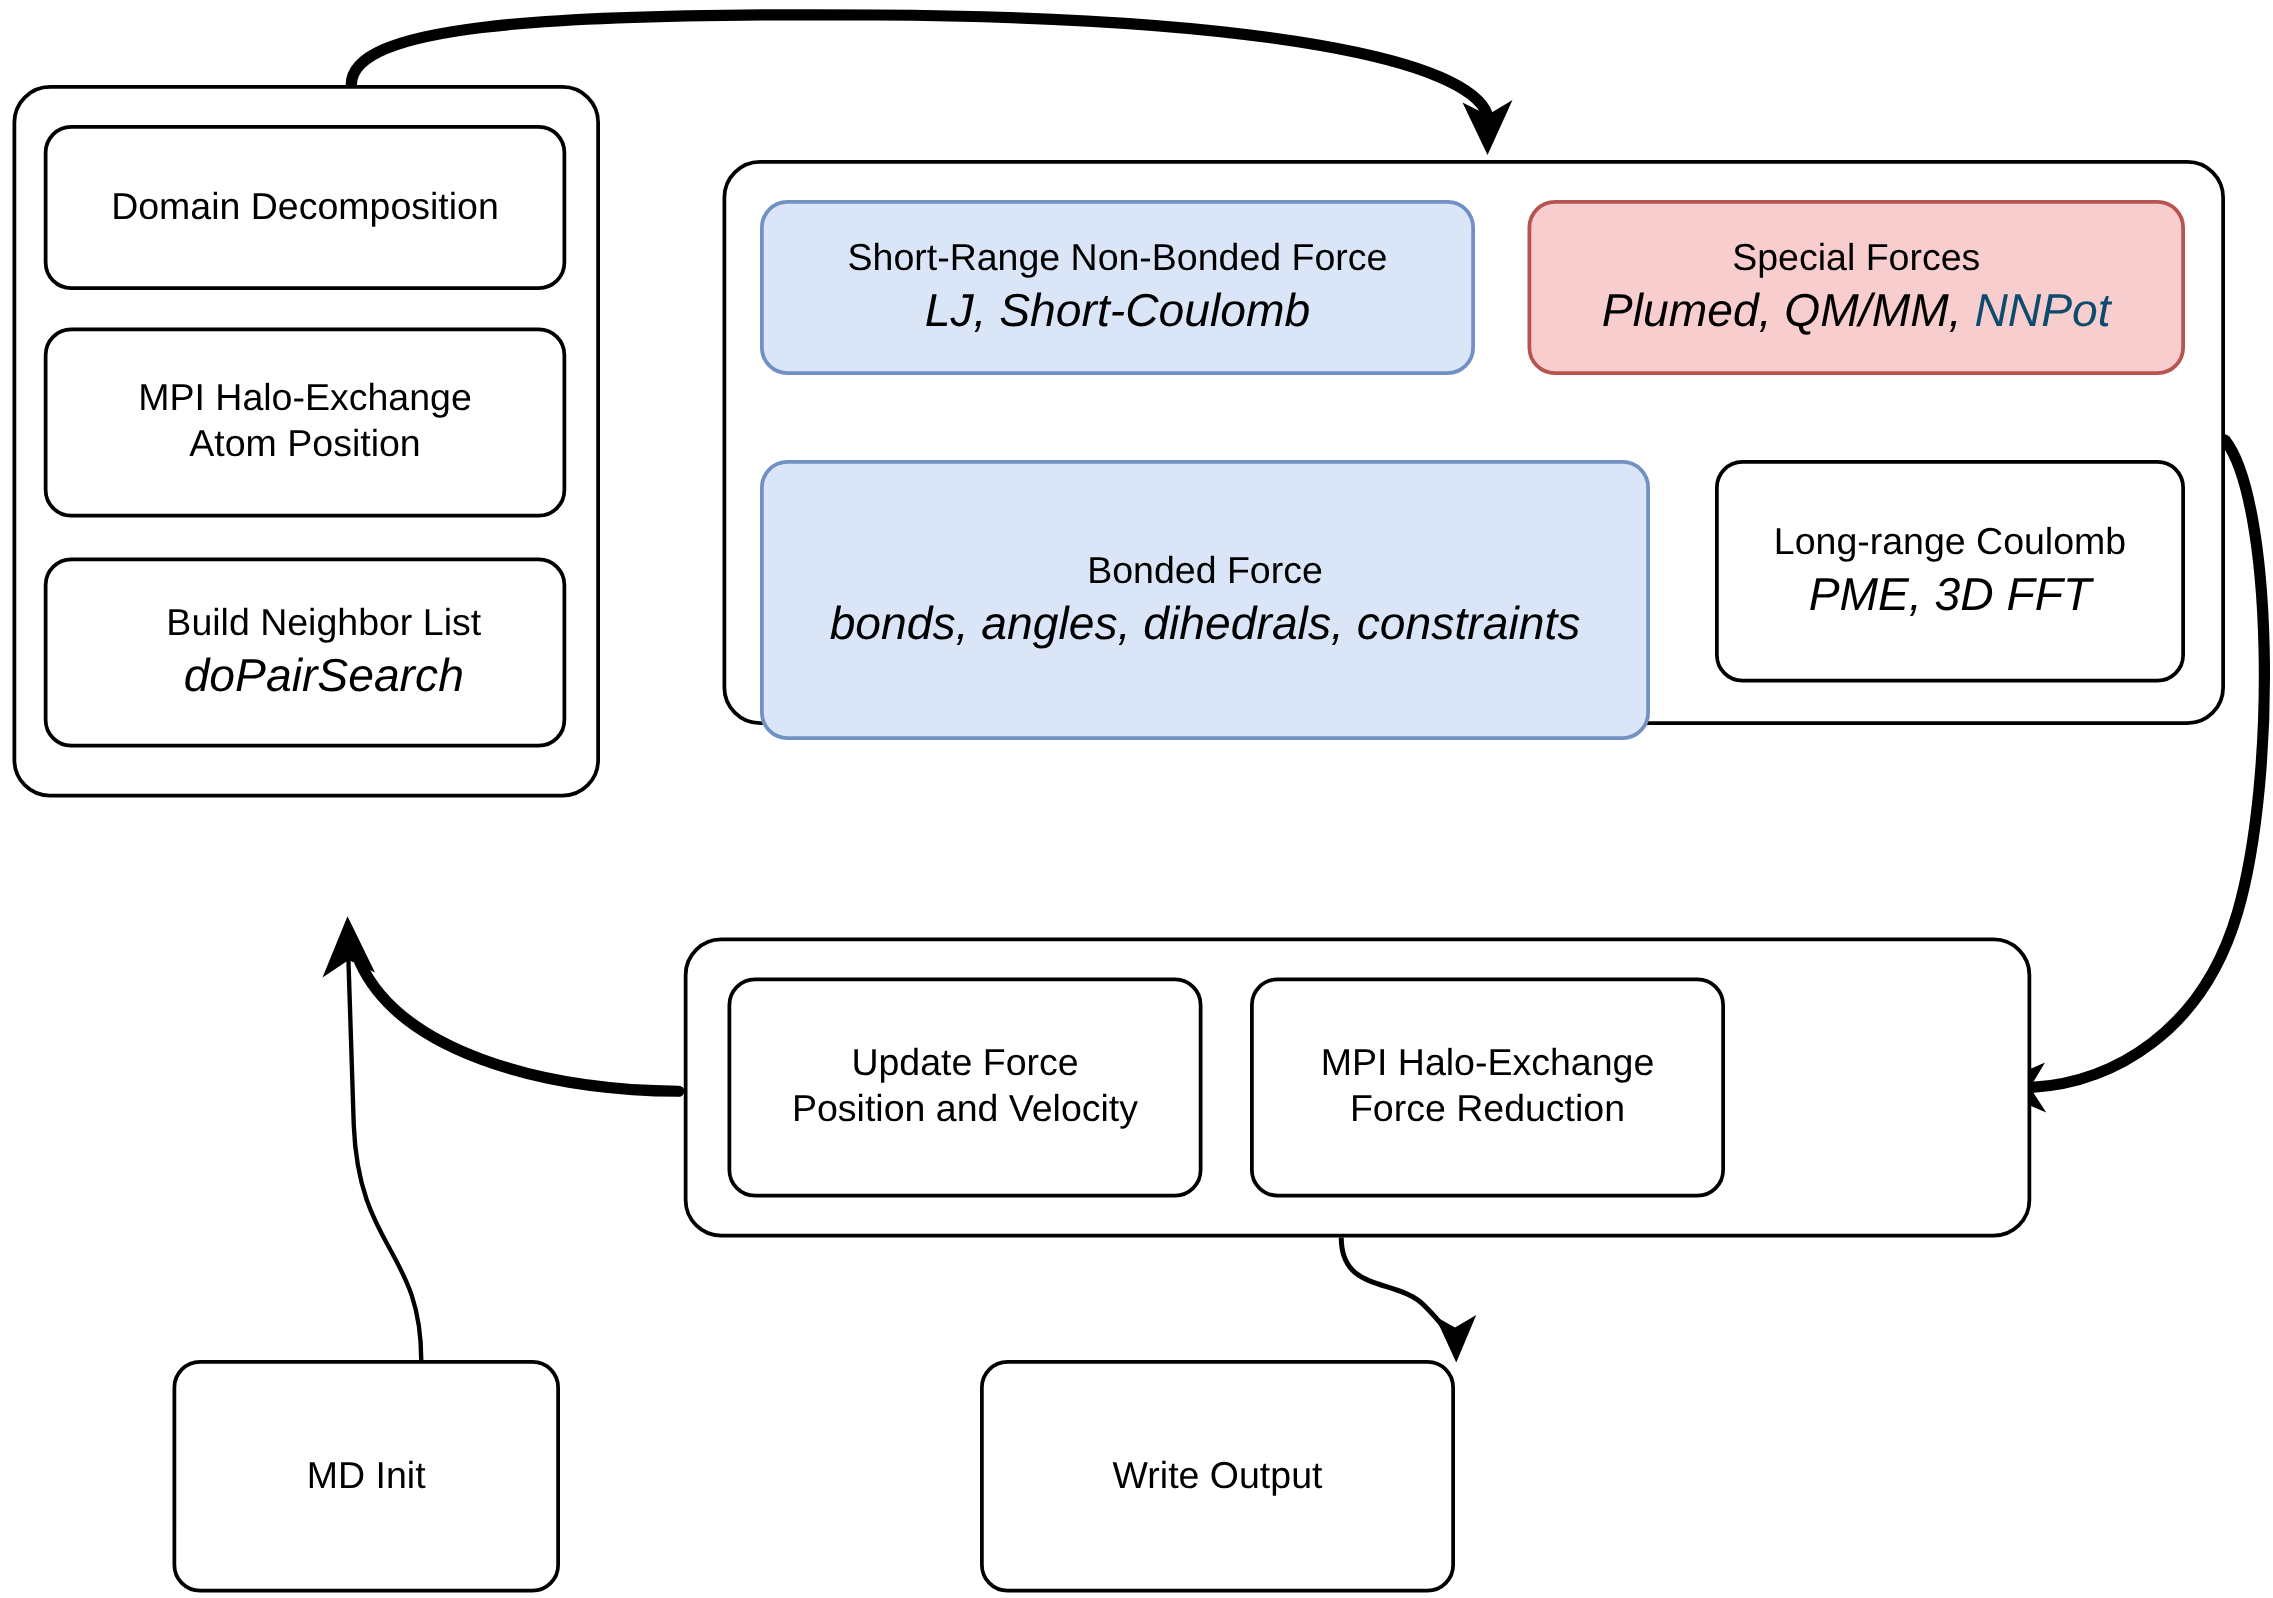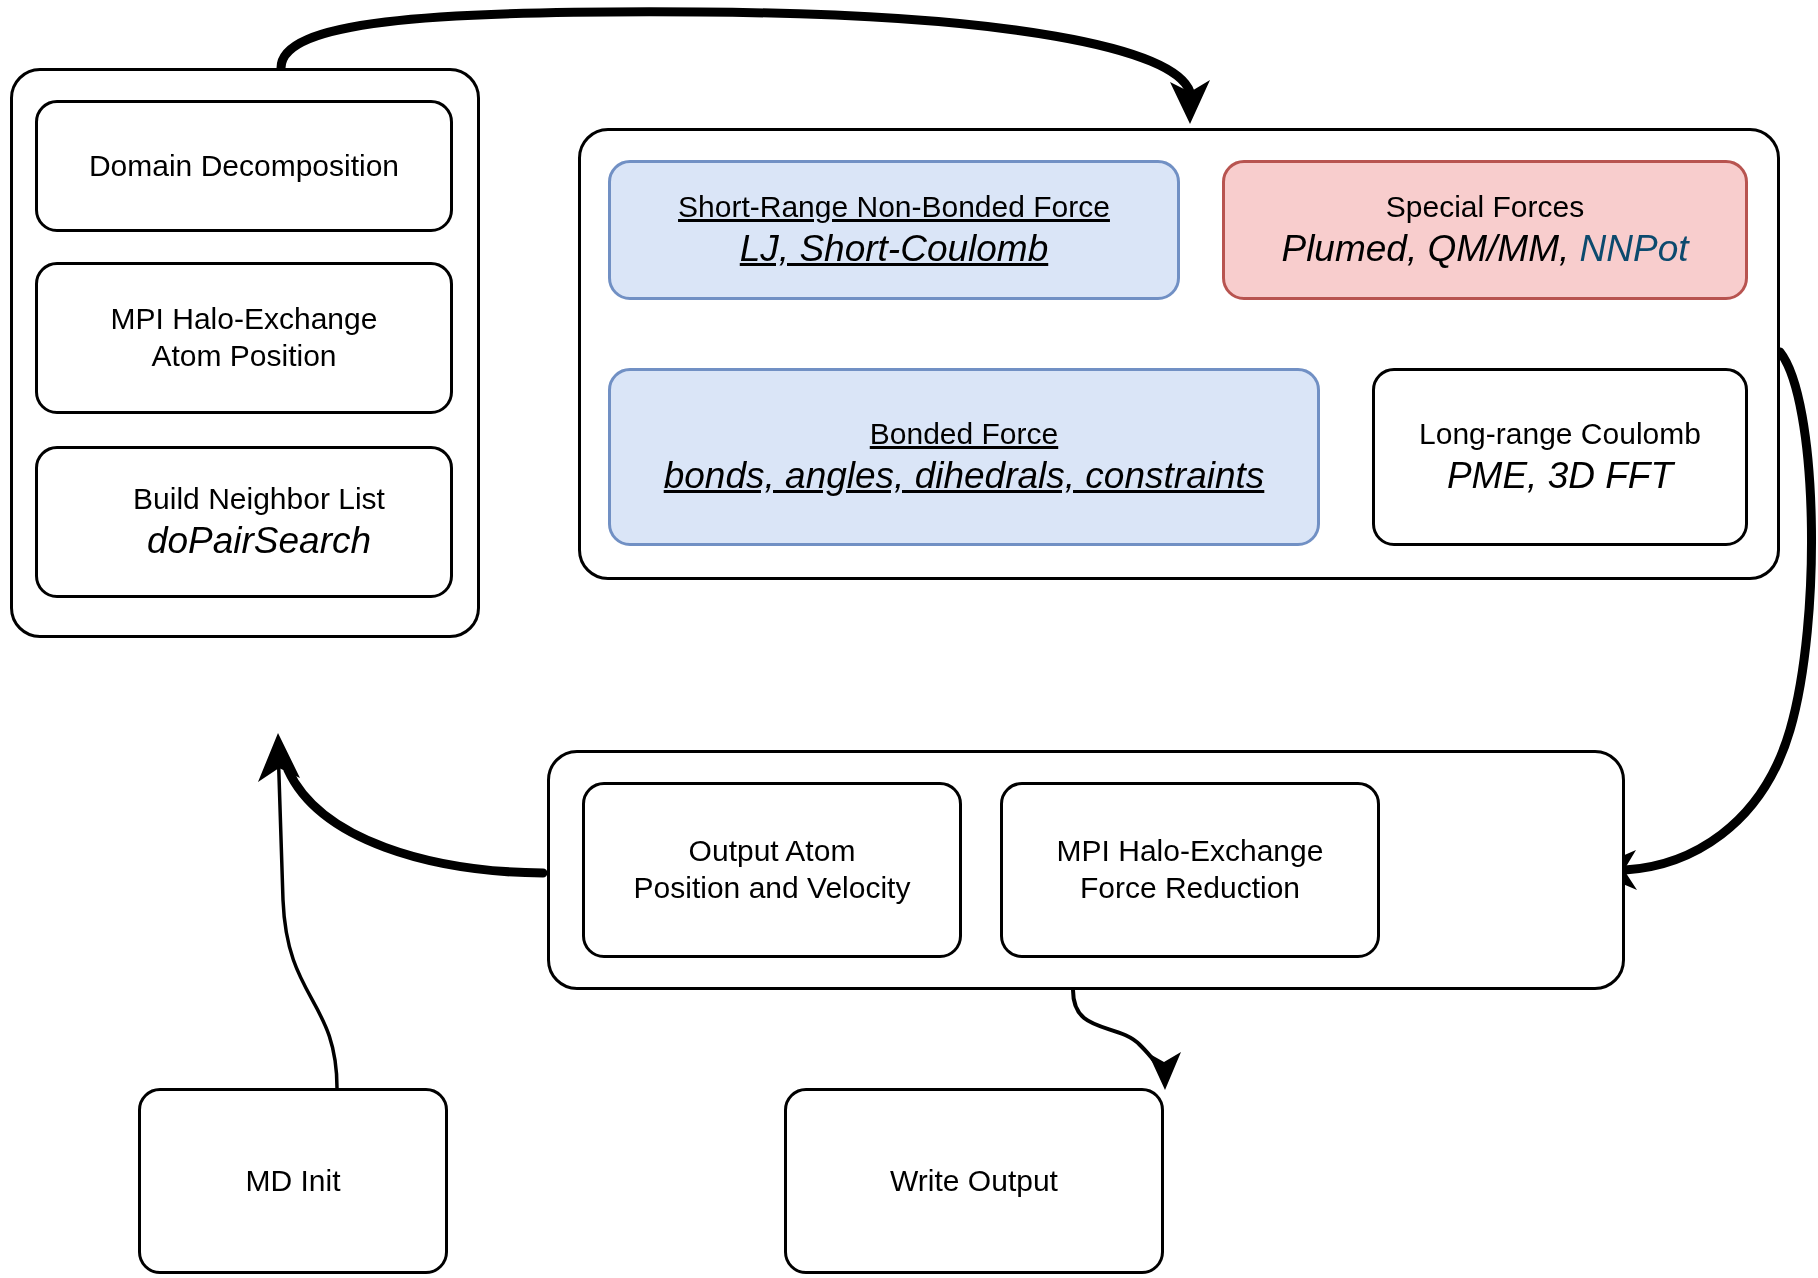--- a/index.html
+++ b/index.html
@@ -50,7 +50,6 @@
   .blue {
     background: #dae5f7;
     border: 3px solid #7190c4;
-    text-decoration: underline;
   }
   .red {
     background: #f8cdcd;

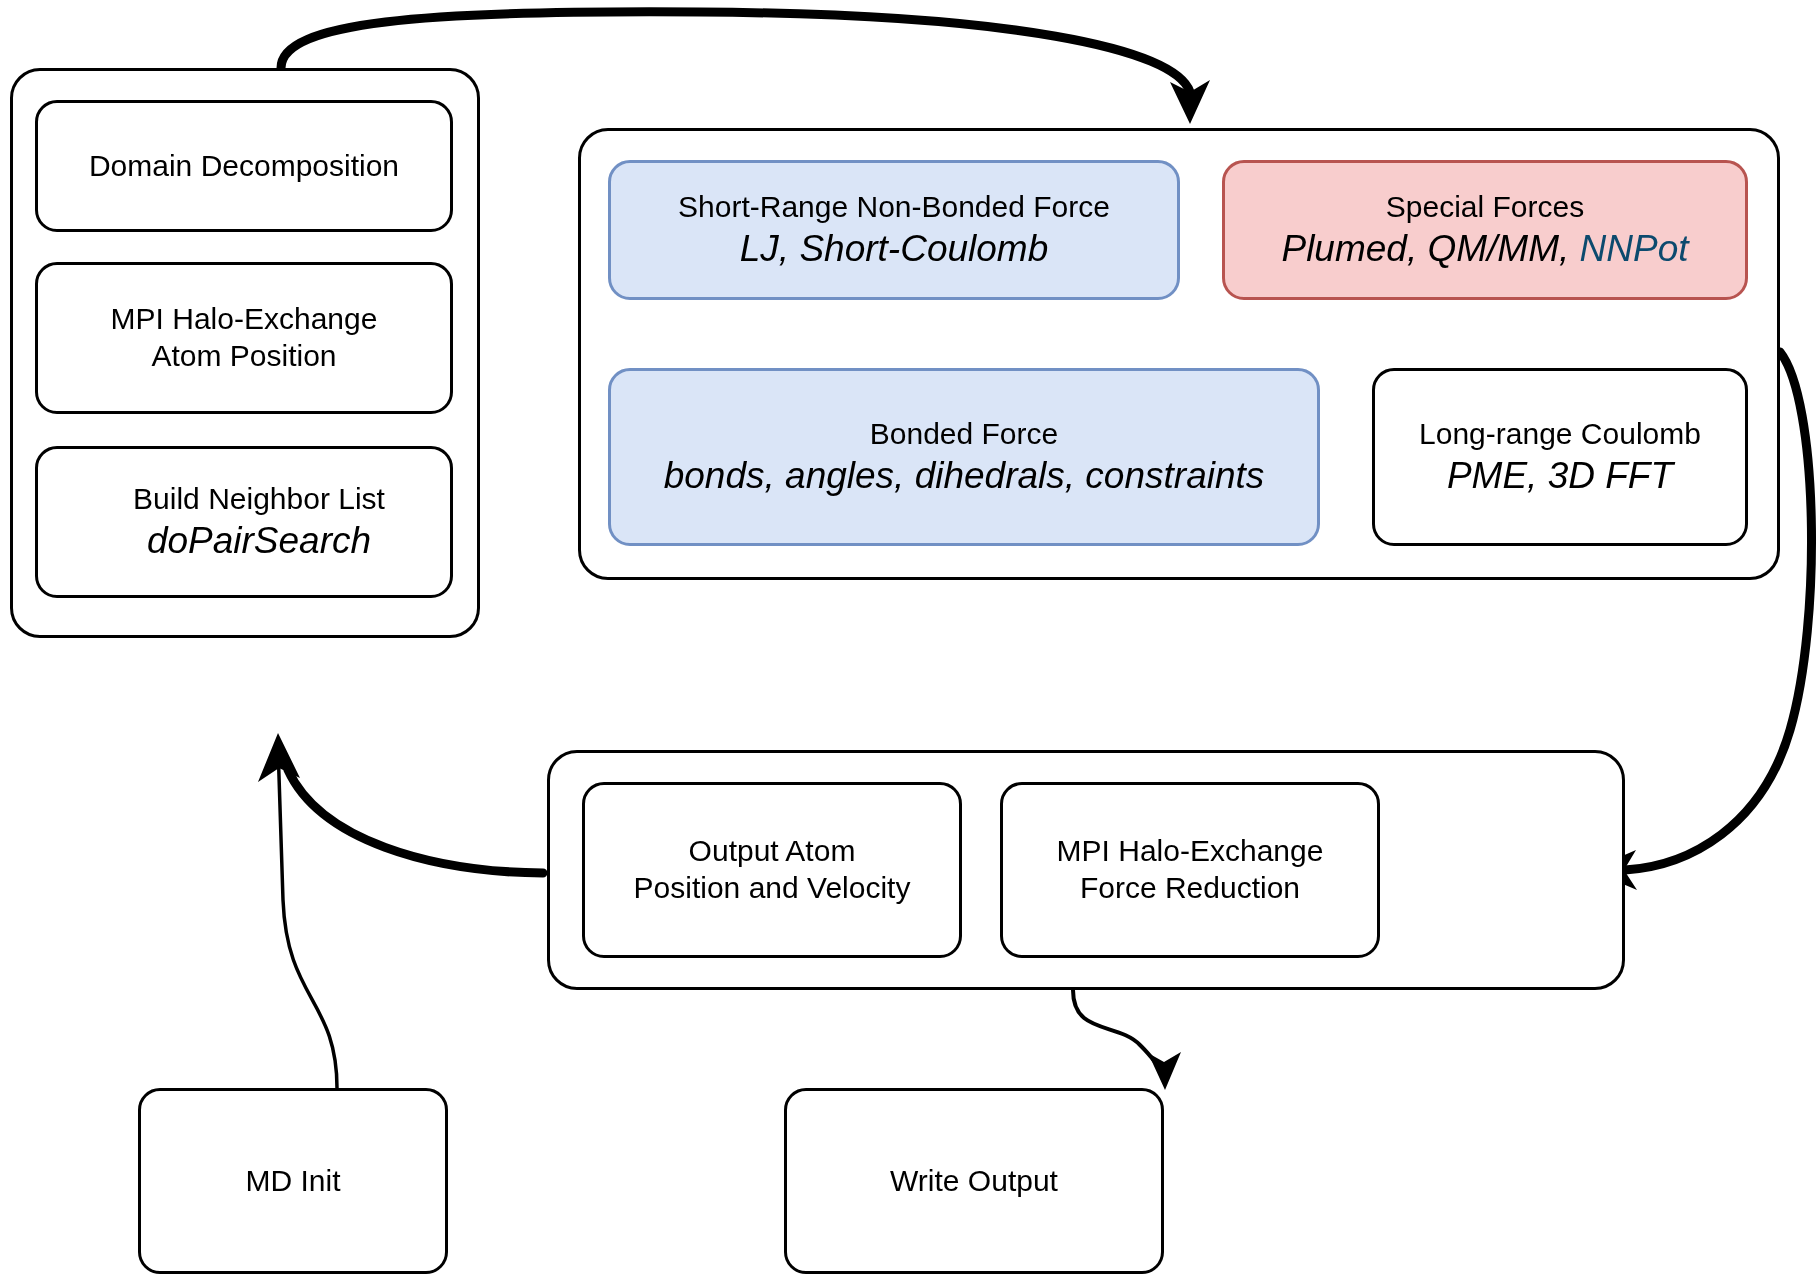--- a/index.html
+++ b/index.html
@@ -126,7 +126,7 @@
     <div class="line2"><span>Plumed, QM/MM,</span><span class="nnpot"> NNPot</span></div>
   </div>
 
-  <div class="node blue" style="left:608px; top:368px; width:712px; height:178px;">
+  <div class="node blue" style="left:608px; top:368px; width:712px; height:224px;">
     <div class="line1">Bonded Force</div>
     <div class="line2">bonds, angles, dihedrals, constraints</div>
   </div>

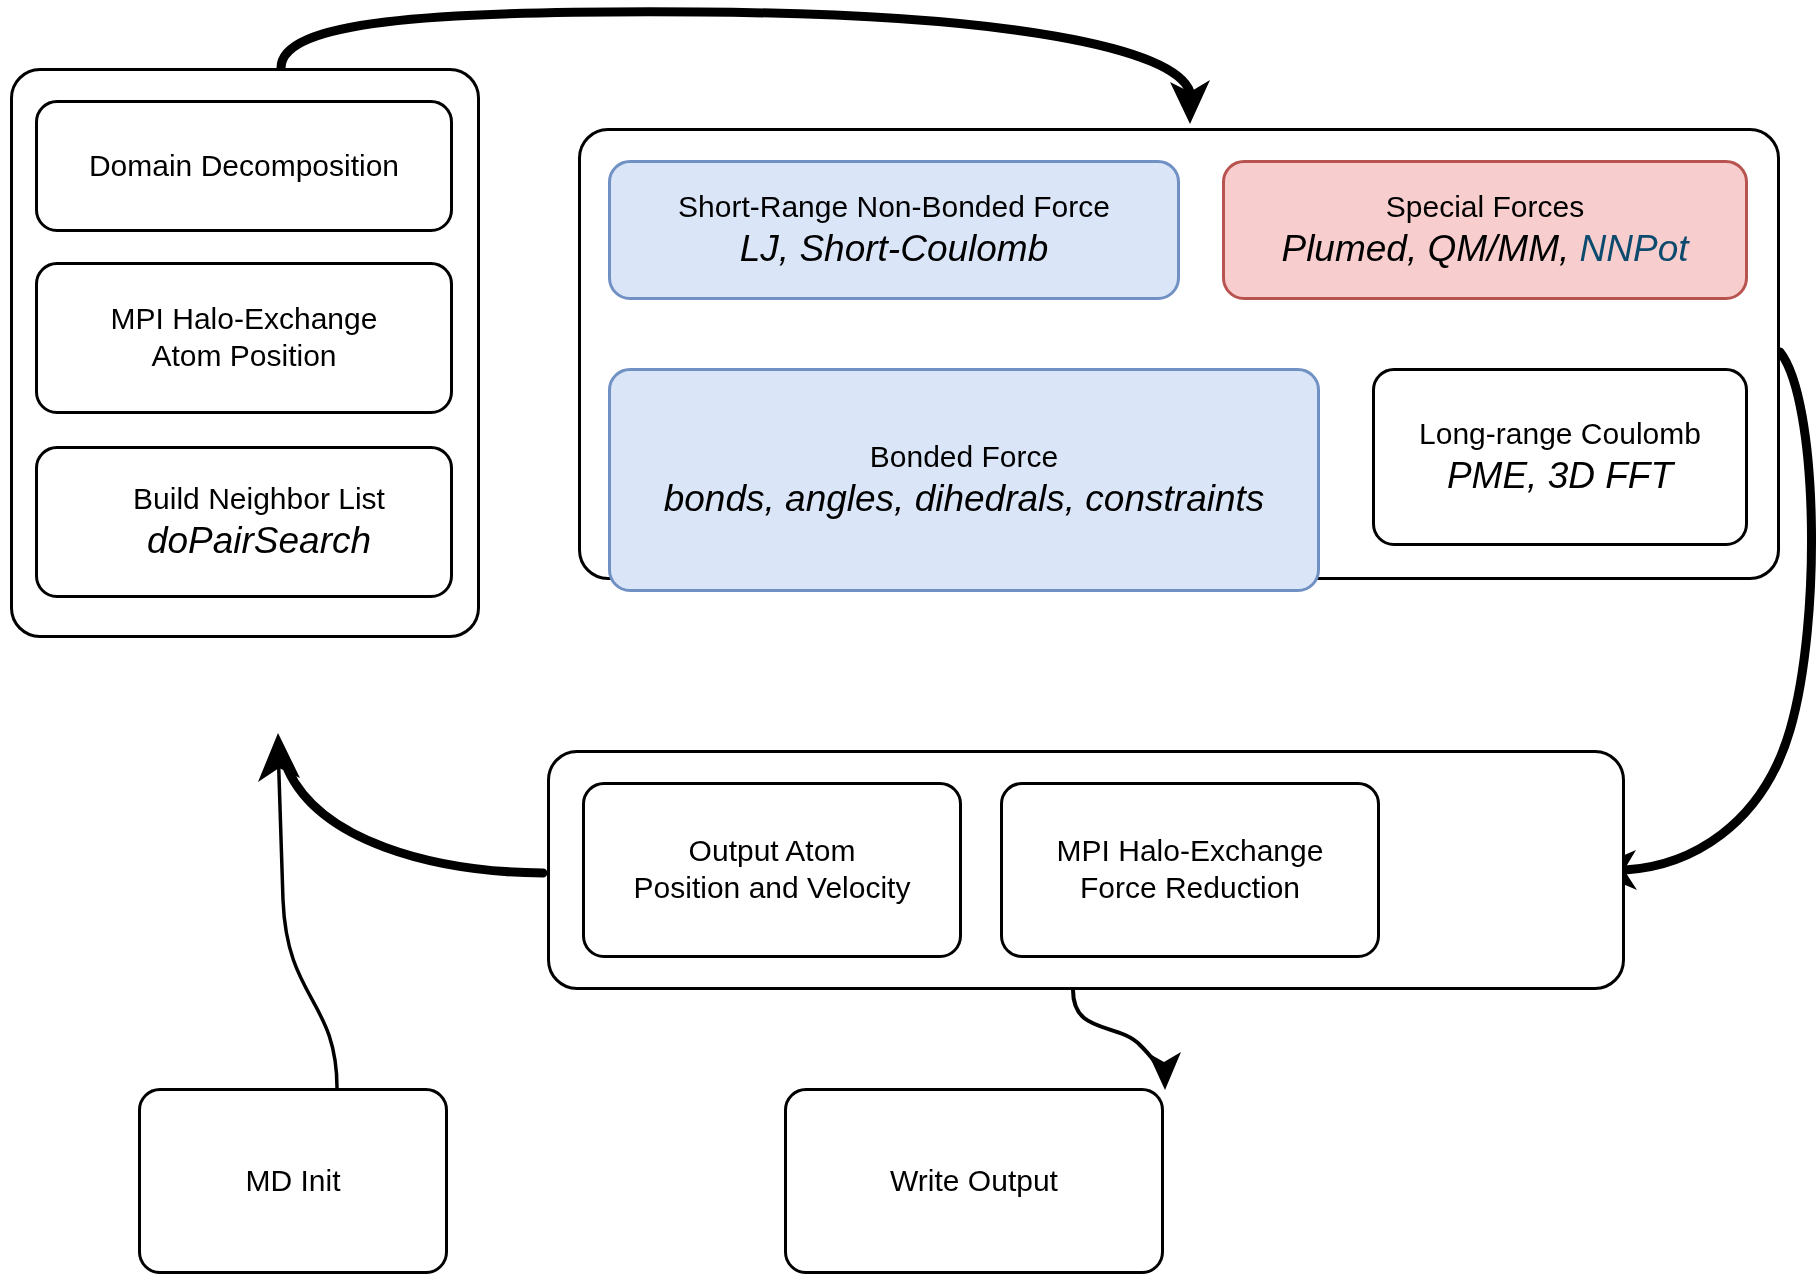--- a/index.html
+++ b/index.html
@@ -139,7 +139,7 @@
   <div class="group" style="left:547px; top:750px; width:1078px; height:240px;"></div>
 
   <div class="node" style="left:582px; top:782px; width:380px; height:176px;">
-    <div class="line1">Output Atom</div>
+    <div class="line1">Update Force</div>
     <div class="line1">Position and Velocity</div>
   </div>
 

